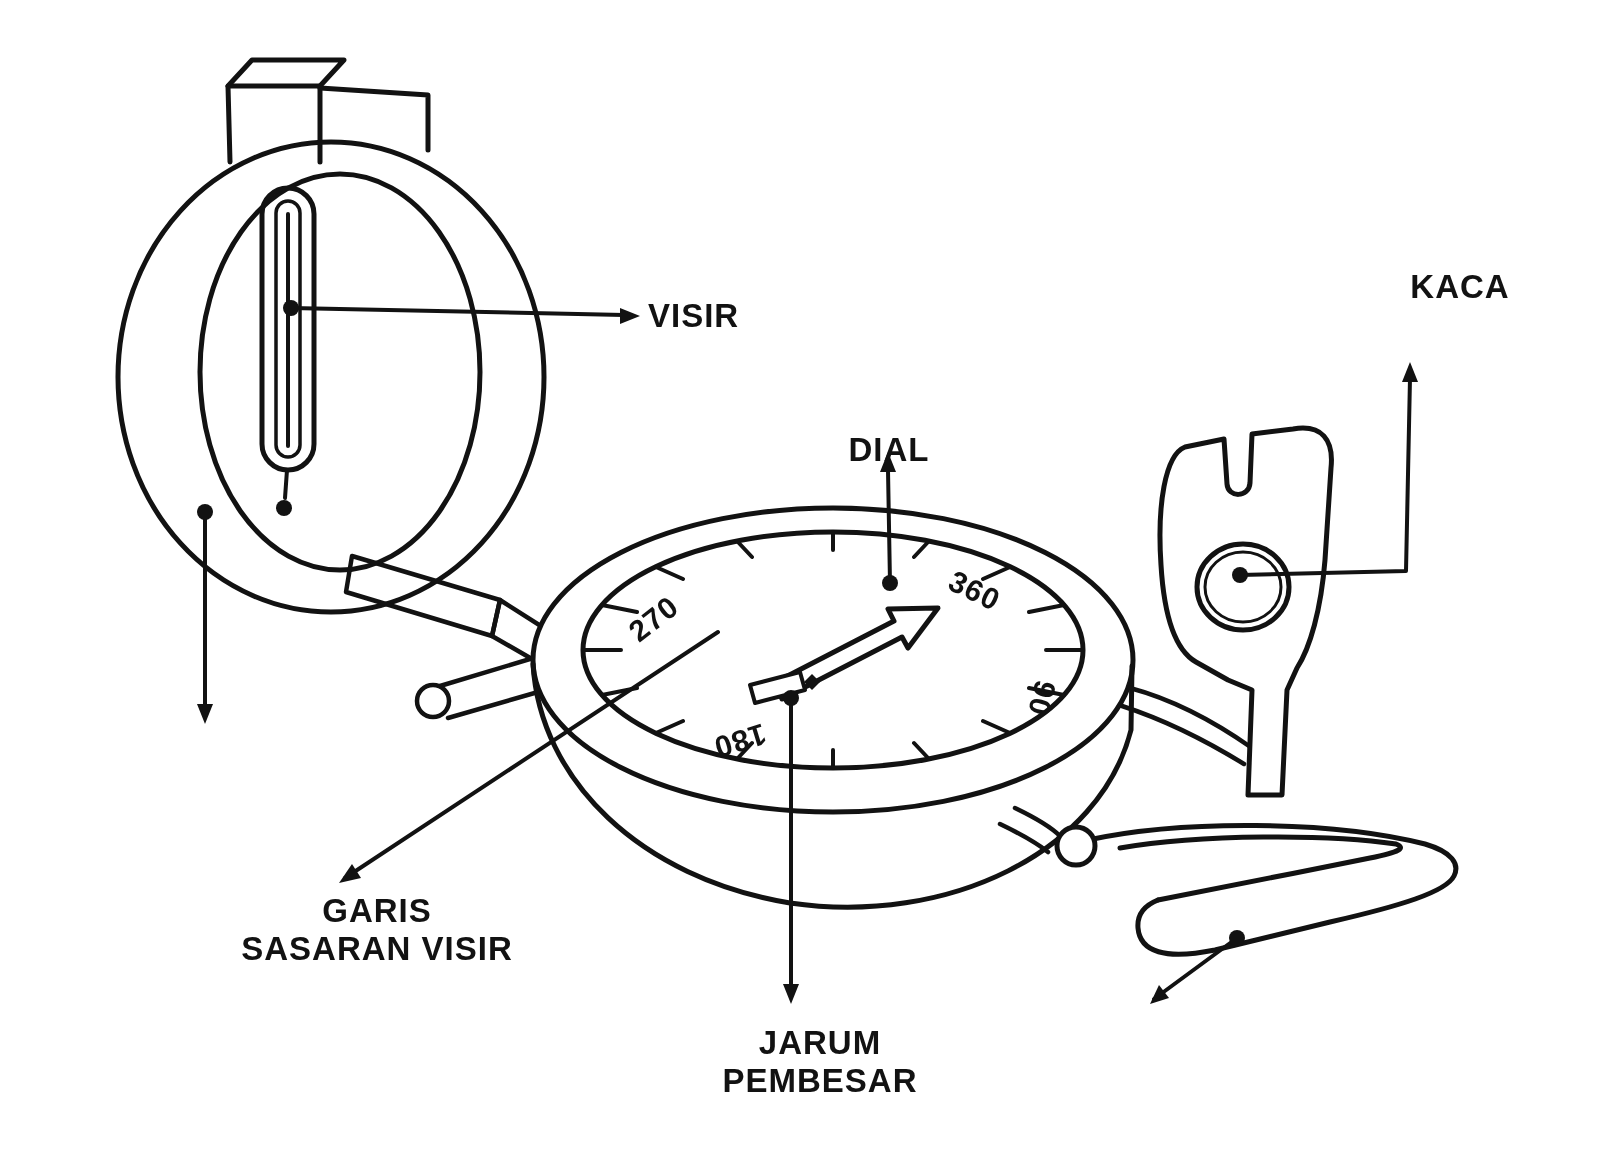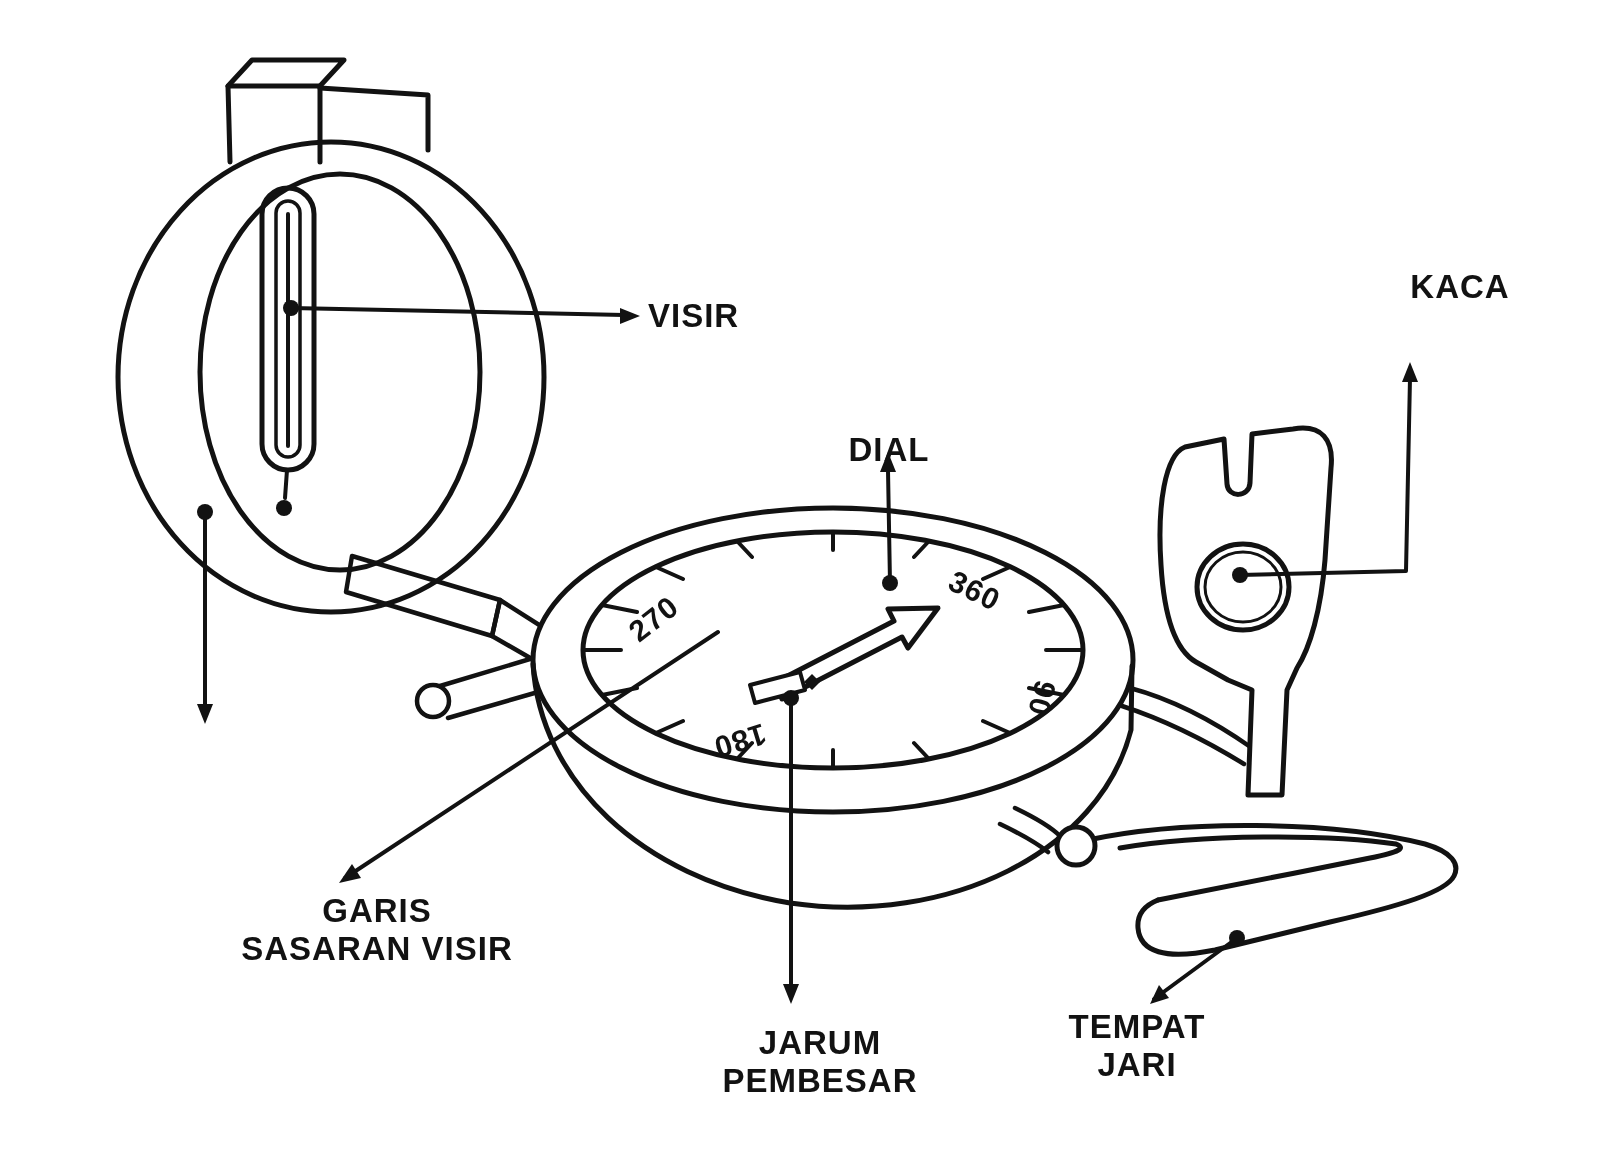--- a/index.html
+++ b/index.html
@@ -127,10 +127,6 @@
     <div>PEMBESAR</div>
   </div>
 
-  <div class="lbl center" style="left:1137px;top:1008px;">
-    <div>TEMPAT</div>
-    <div>JARI</div>
-  </div>
 
 </div>
 

